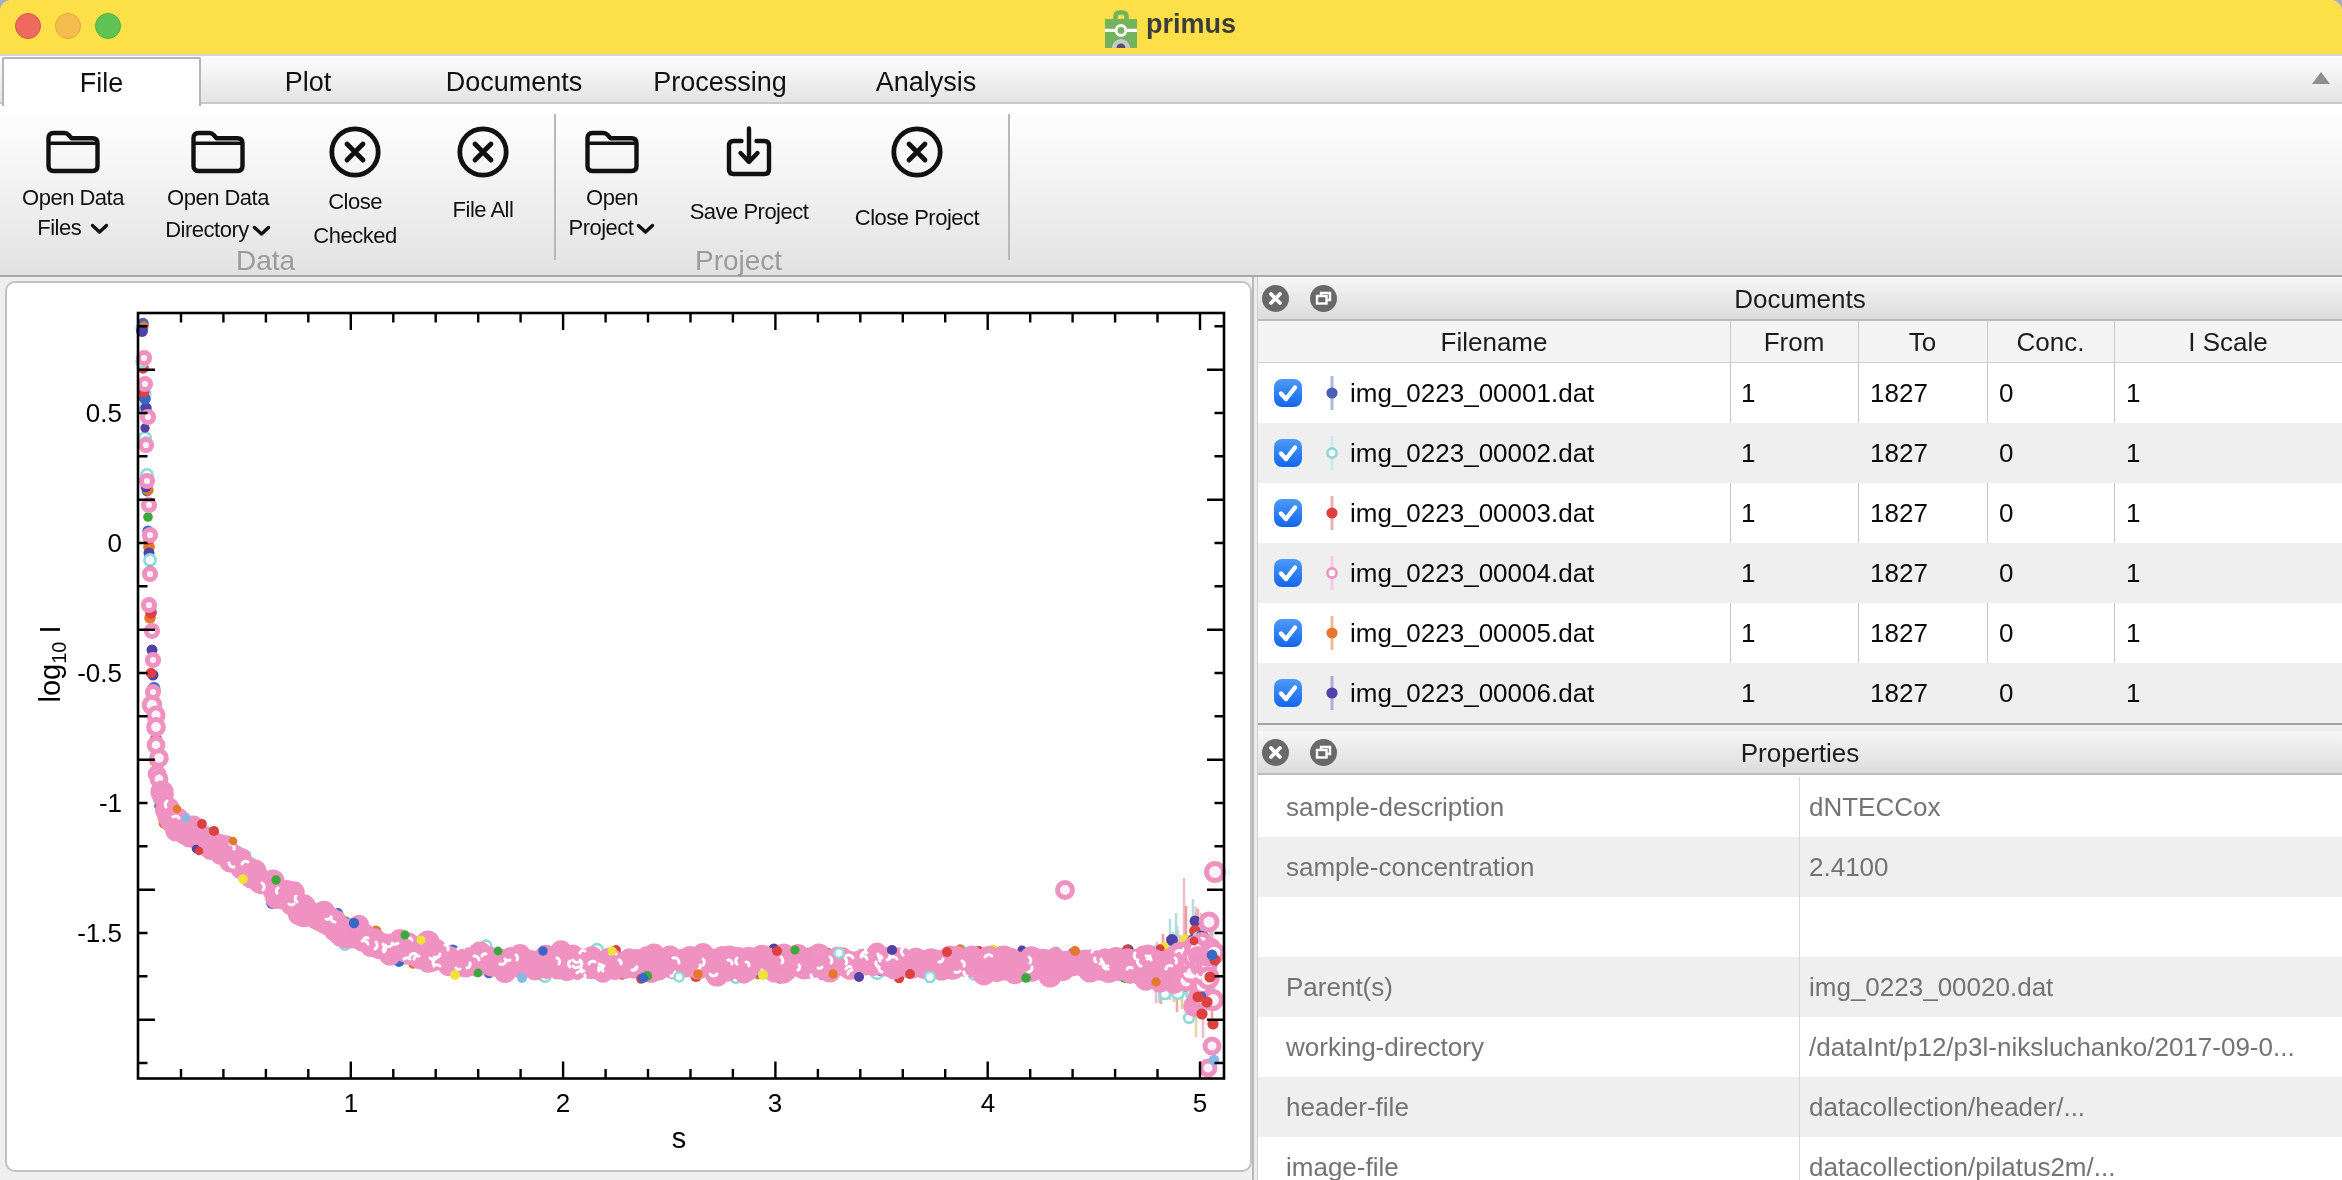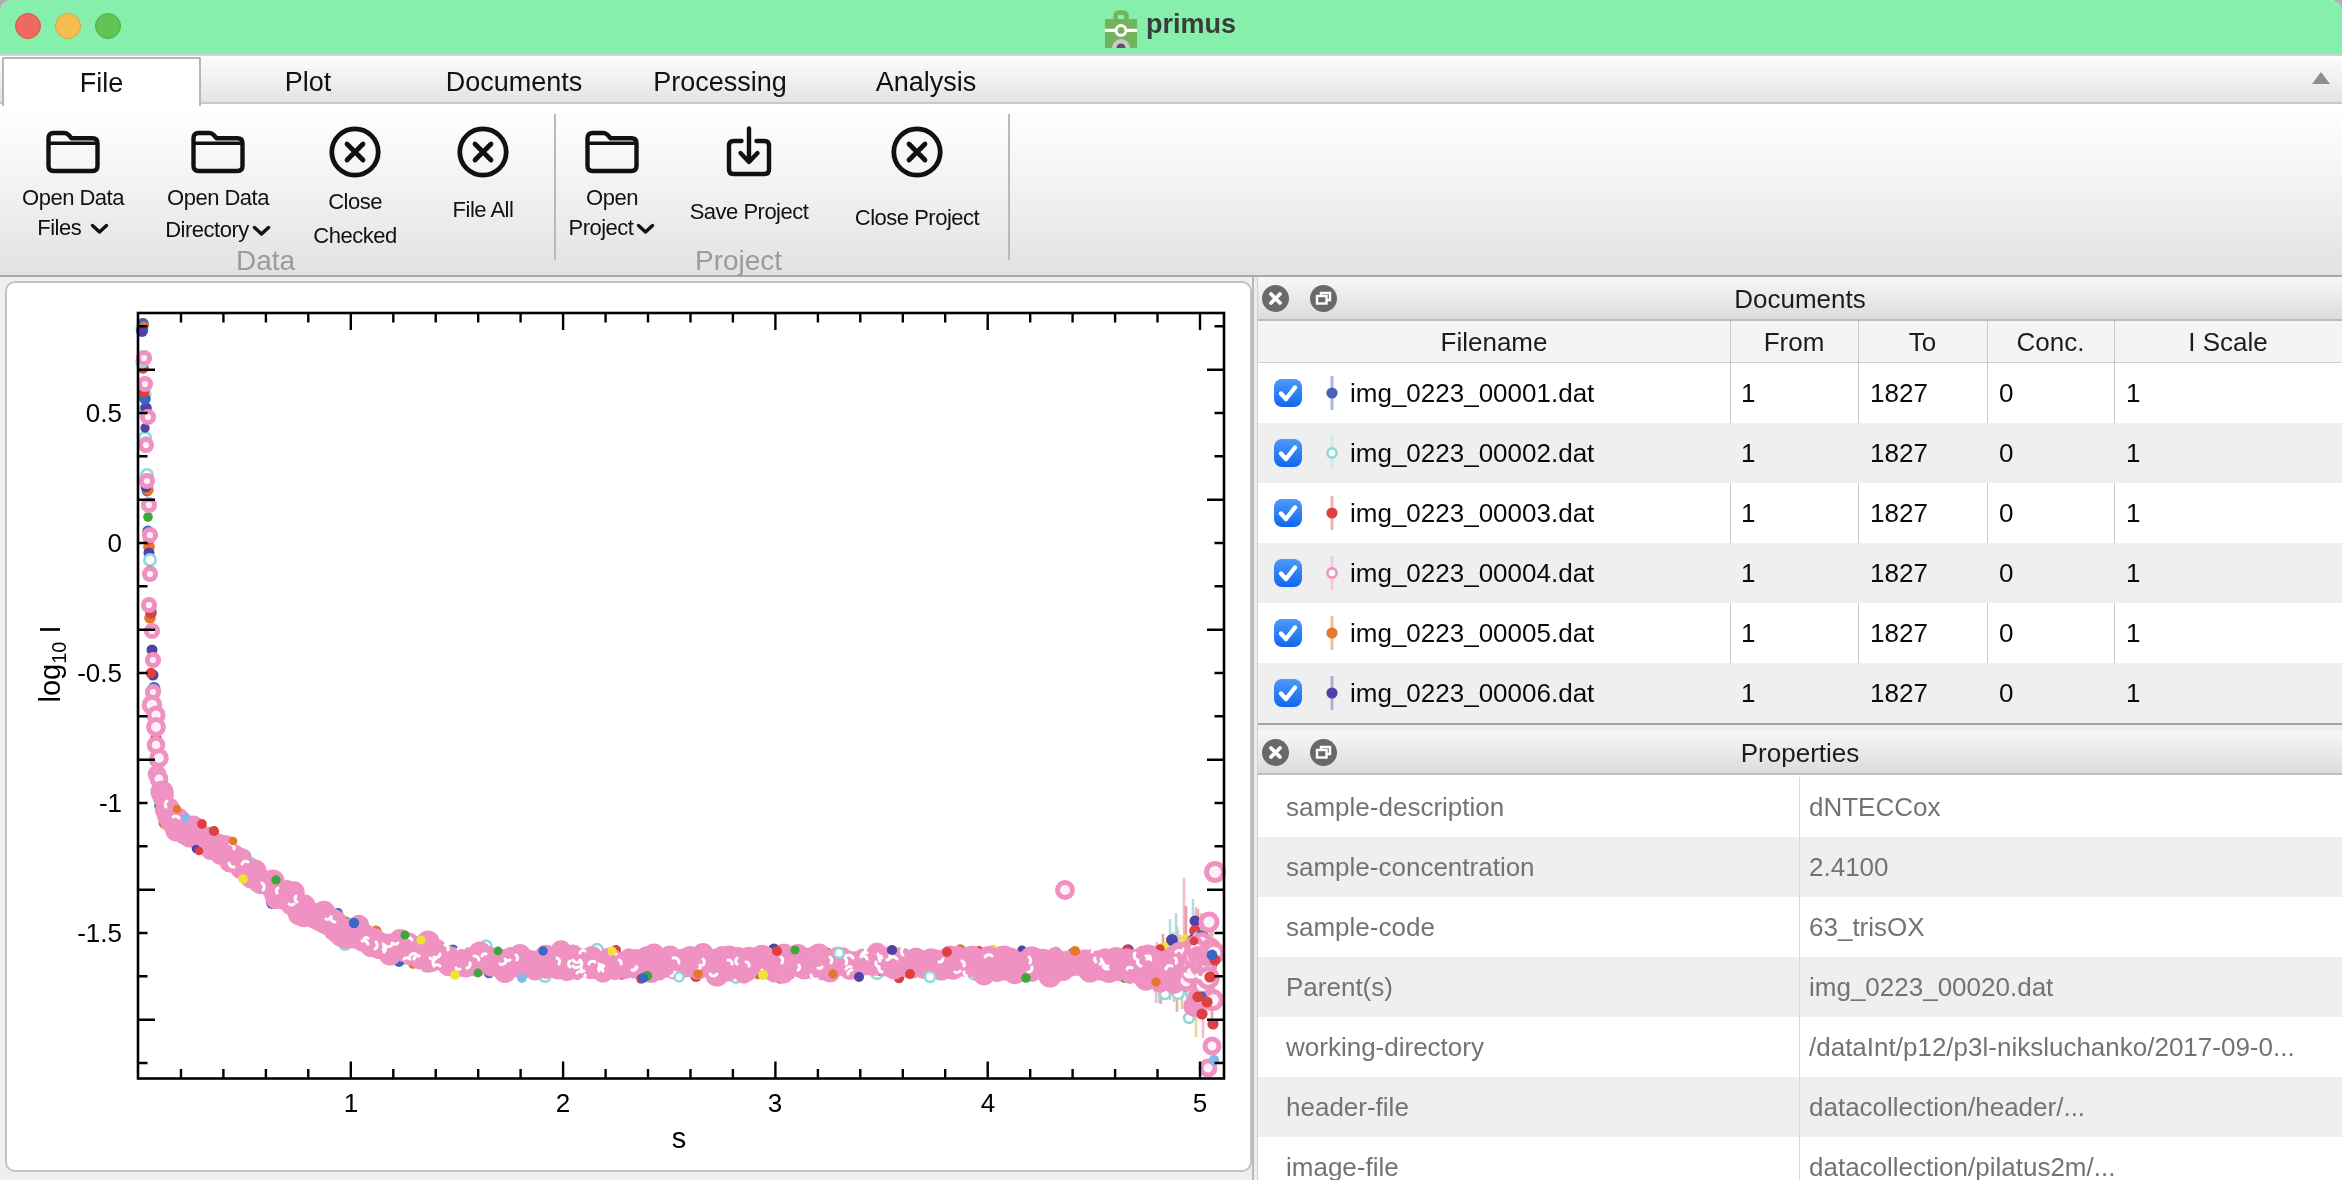--- a/index.html
+++ b/index.html
@@ -7,7 +7,7 @@
 body{width:2342px;height:1180px;overflow:hidden;font-family:"Liberation Sans",sans-serif;position:relative}
 .window{position:absolute;inset:0;border-radius:12px 12px 0 0;overflow:hidden;background:#fff}
 
-.titlebar{position:absolute;left:0;top:0;width:2342px;height:56px;background:#86efac;border-bottom:2px solid #d3d3d3}
+.titlebar{position:absolute;left:0;top:0;width:2342px;height:56px;background:#fde047;border-bottom:2px solid #d3d3d3}
 .tl{position:absolute;top:13px;width:26px;height:26px;border-radius:50%}
 .tl.r{left:15px;background:#ee6a5f;border:1px solid #dd5448}
 .tl.y{left:55px;background:#f5bd4f;border:1px solid #e0a73a}

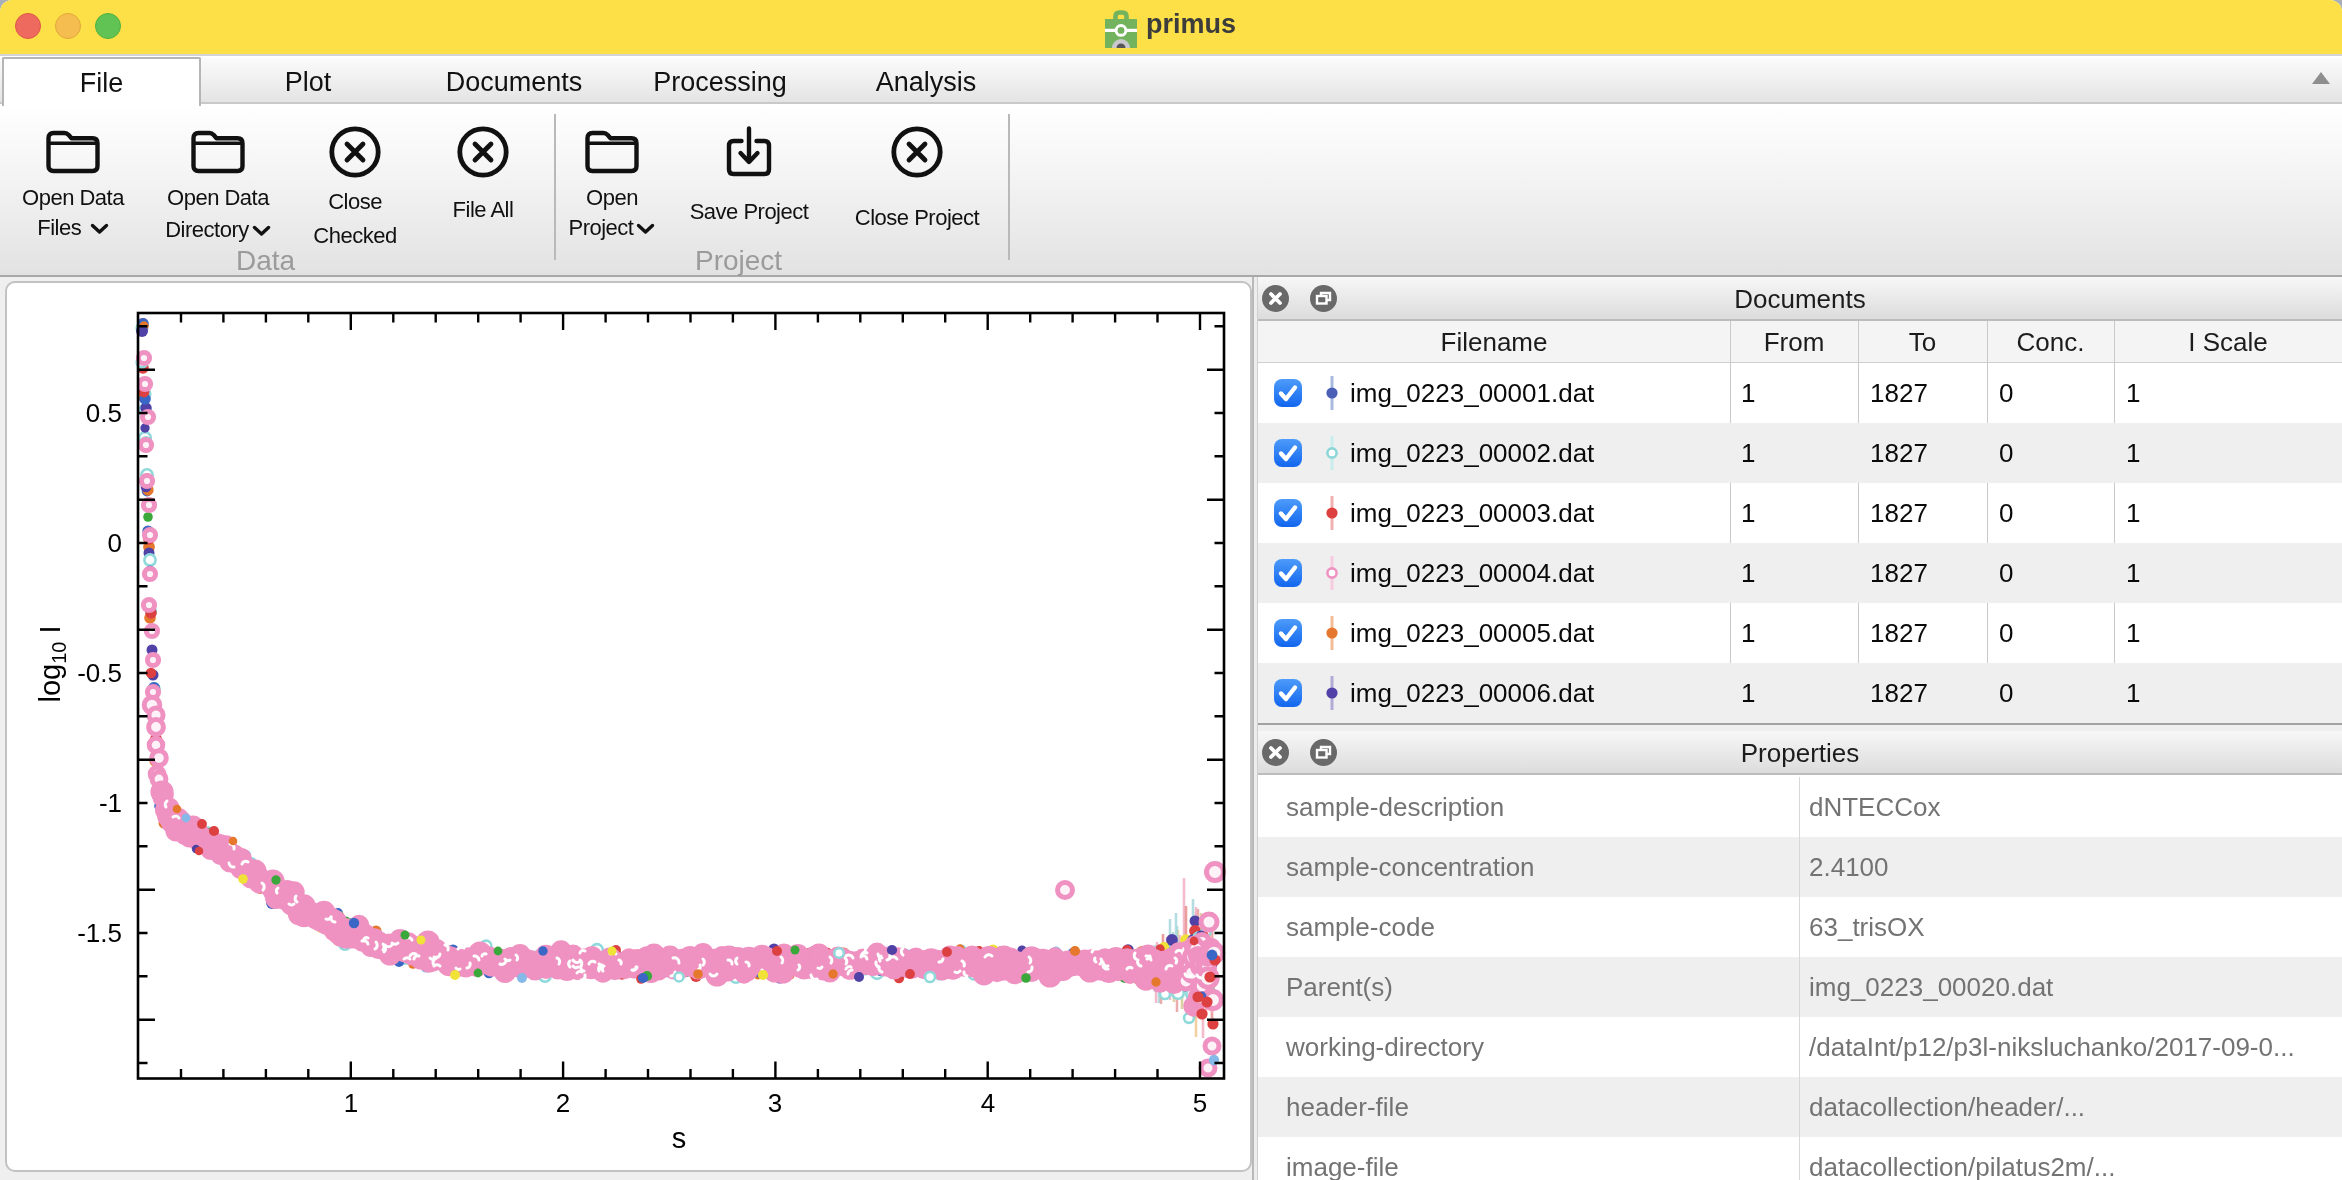--- a/index.html
+++ b/index.html
@@ -2581,10 +2581,6 @@
           <div class="k">sample-concentration</div>
           <div class="val">2.4100</div>
         </div>
-        <div class="prow" style="top:620px">
-          <div class="k">sample-code</div>
-          <div class="val">63_trisOX</div>
-        </div>
         <div class="prow alt" style="top:680px">
           <div class="k">Parent(s)</div>
           <div class="val">img_0223_00020.dat</div>

